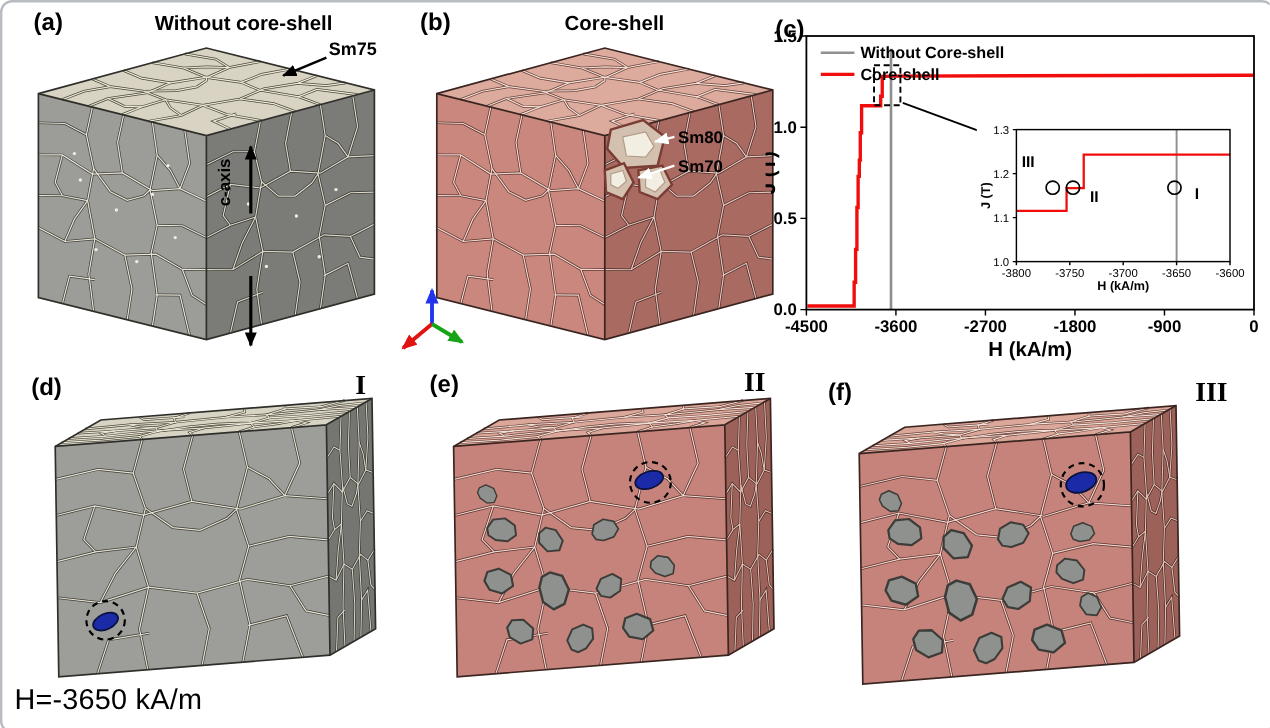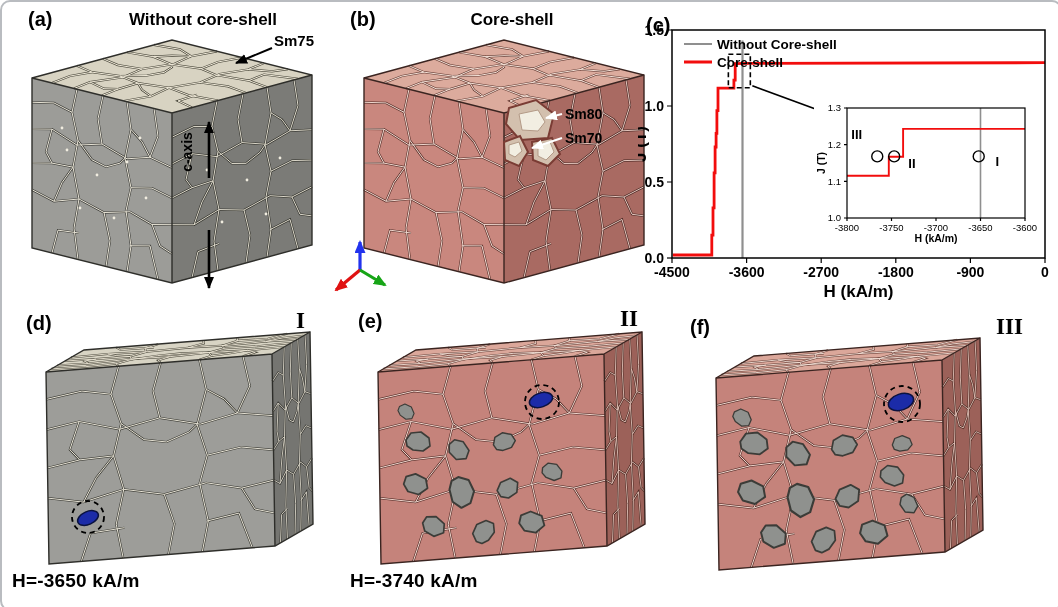--- a/index.html
+++ b/index.html
@@ -9,7 +9,7 @@
   .tag{position:absolute;font-size:20px;font-weight:700;}
   .ptitle{position:absolute;font-size:17px;font-weight:700;text-align:center;}
   .roman{position:absolute;font-family:"Liberation Serif",serif;font-size:23px;font-weight:700;}
-  .hfield{position:absolute;font-size:19px;font-weight:700;letter-spacing:.2px;}
+  .hfield{position:absolute;font-size:24px;font-weight:400;letter-spacing:.2px;}
   svg text{font-family:"Liberation Sans",sans-serif;fill:#000;}
 </style>
 </head>

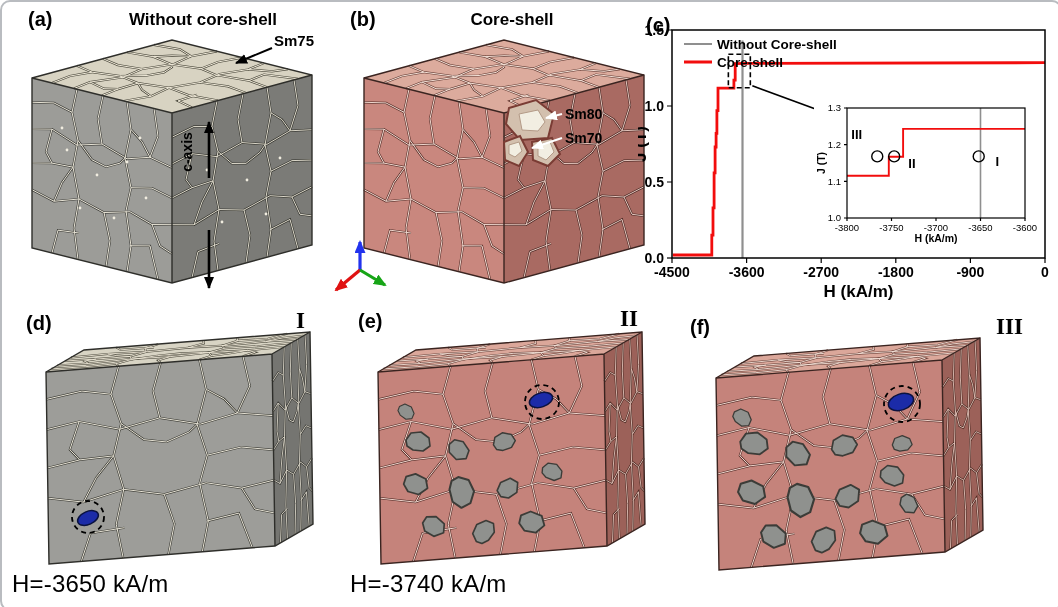--- a/index.html
+++ b/index.html
@@ -68,7 +68,6 @@
   <div class="hfield" style="left:10px;top:568px">H=-3650 kA/m</div>
   <div class="tag" style="left:356px;top:308px">(e)</div>
   <div class="roman" style="left:618px;top:304px">II</div>
-  <div class="hfield" style="left:348px;top:568px">H=-3740 kA/m</div>
   <div class="tag" style="left:688px;top:314px">(f)</div>
   <div class="roman" style="left:994px;top:312px">III</div>
 

